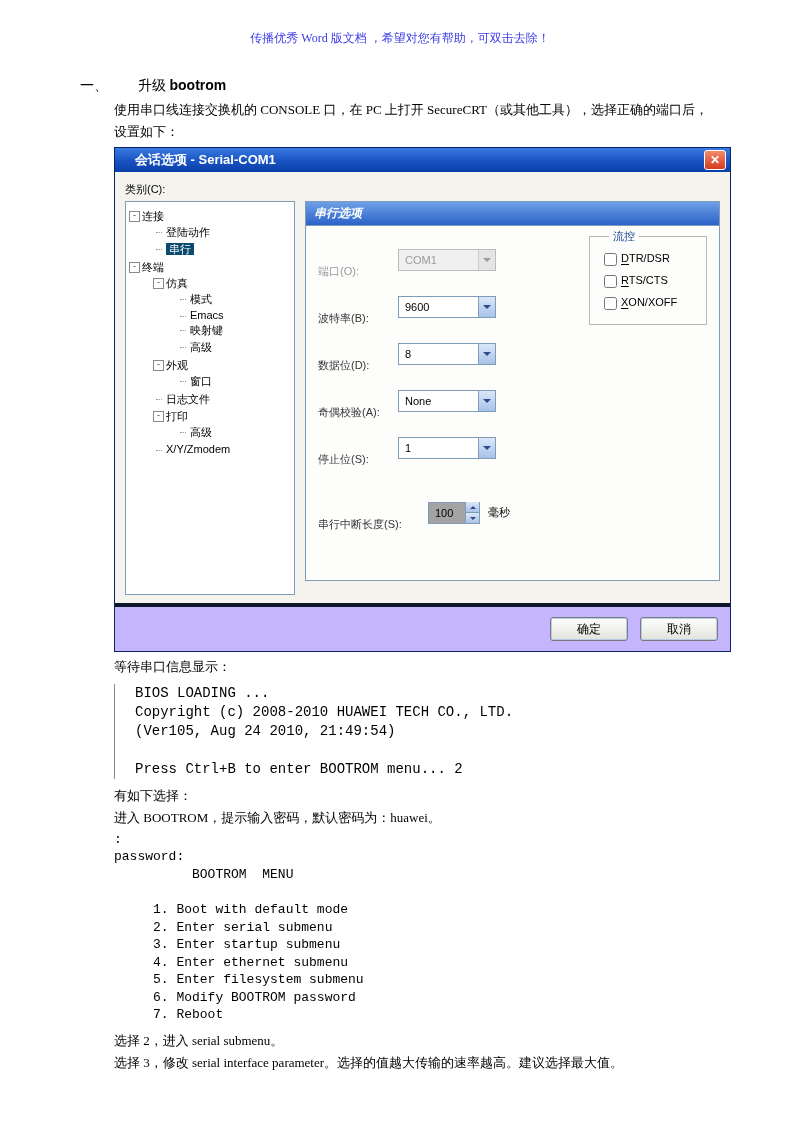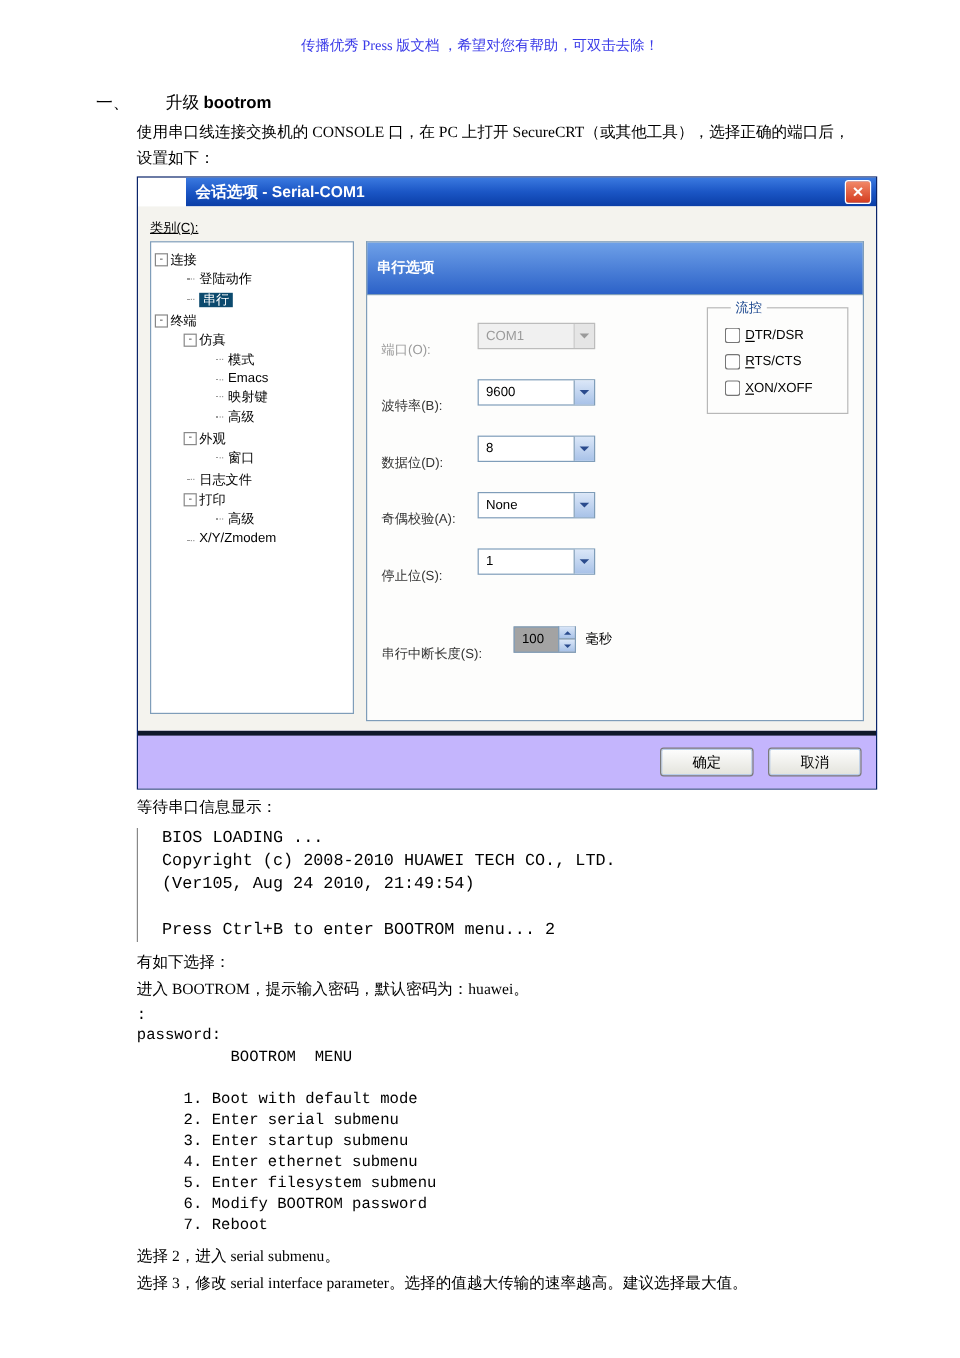--- a/index.html
+++ b/index.html
@@ -200,7 +200,7 @@
 <body>
 
 <div class="page">
-  <div class="header-note">传播优秀 Press 版文档 ，希望对您有帮助，可双击去除！</div>
+  <div class="header-note">传播优秀 Word 版文档 ，希望对您有帮助，可双击去除！</div>
 
   <div class="section-title">
     <span class="num">一、</span><span>升级 </span><b>bootrom</b>

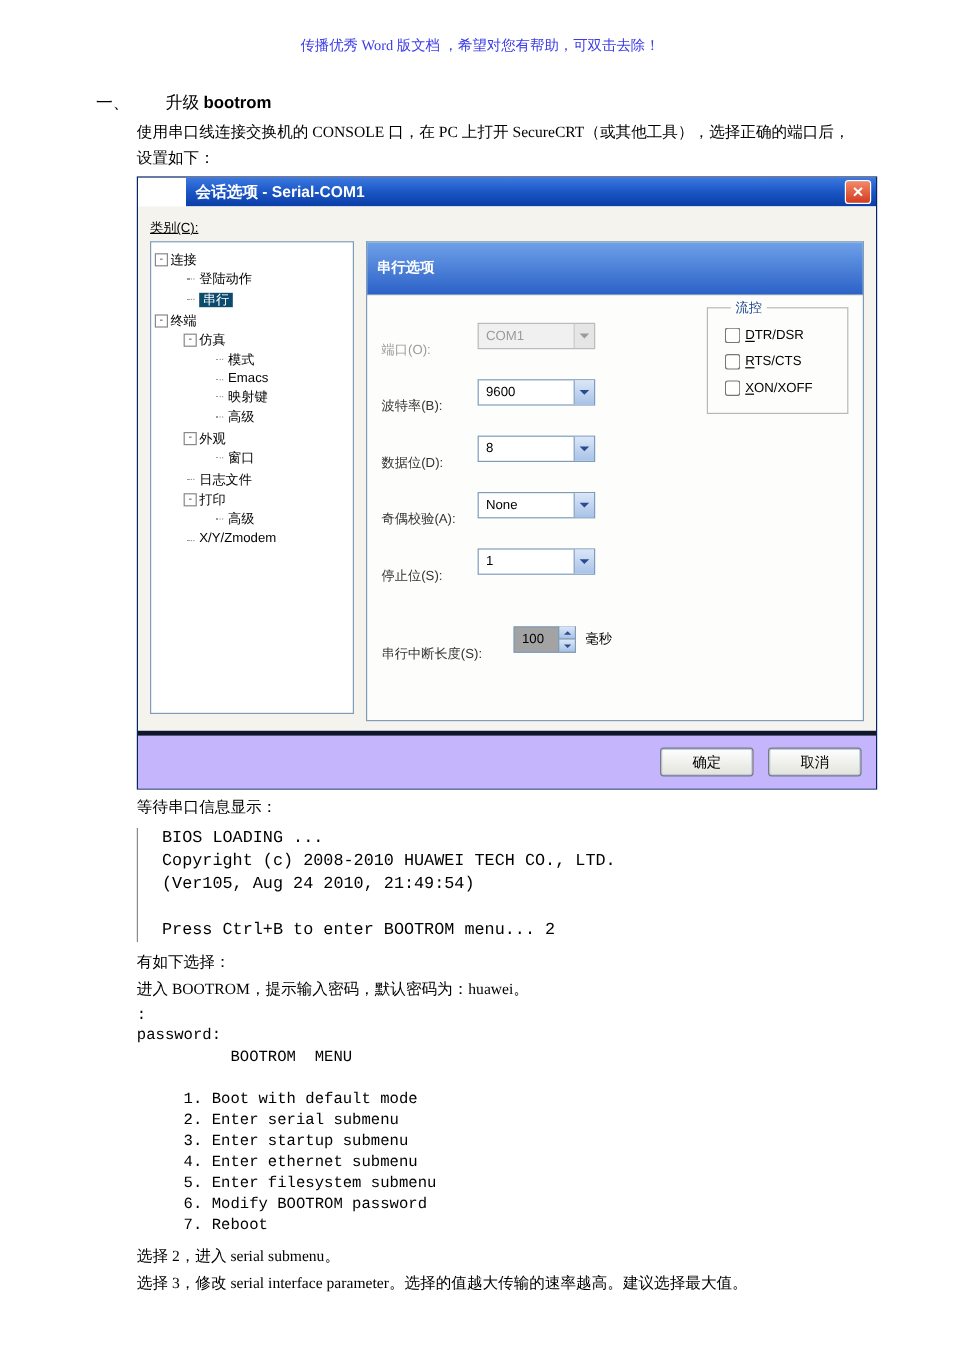--- a/index.html
+++ b/index.html
@@ -49,10 +49,9 @@
     display: flex;
     align-items: center;
     justify-content: space-between;
-    padding: 0 4px 0 8px;
+    padding: 0 4px 0 20px;
     font-size: 13px;
     font-weight: bold;
-    margin-left: 40px;
   }
   .closebtn {
     width: 20px; height: 18px;

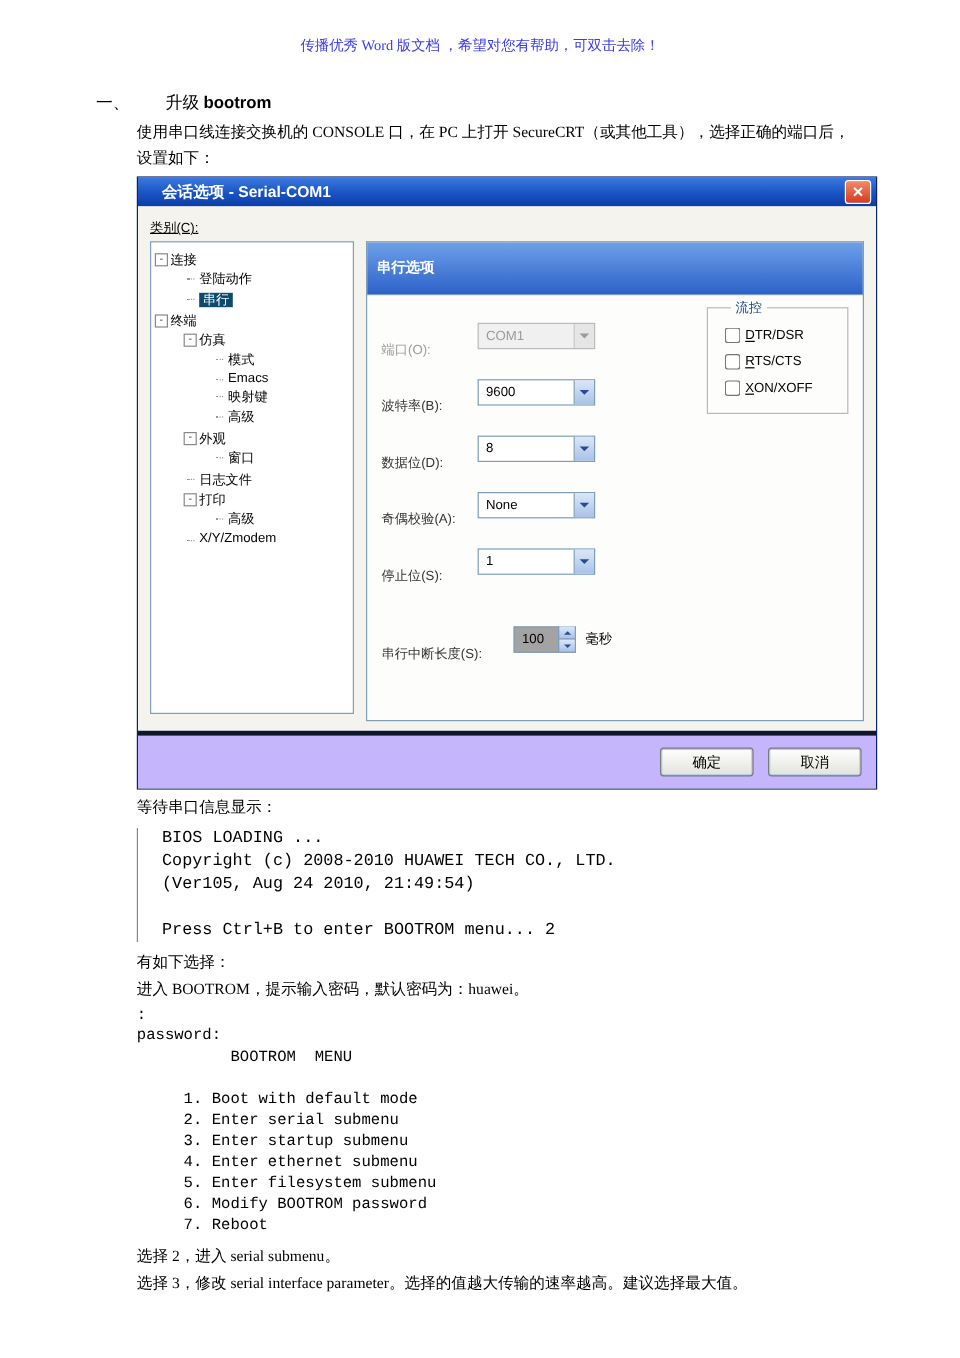--- a/index.html
+++ b/index.html
@@ -65,7 +65,7 @@
     background: #f4f3ee;
     padding: 10px 10px 8px 10px;
   }
-  .cat-label { margin-bottom: 4px; text-decoration: underline; }
+  .cat-label { margin-bottom: 4px; }
   .columns { display: flex; gap: 10px; }
   .treecol {
     width: 160px;

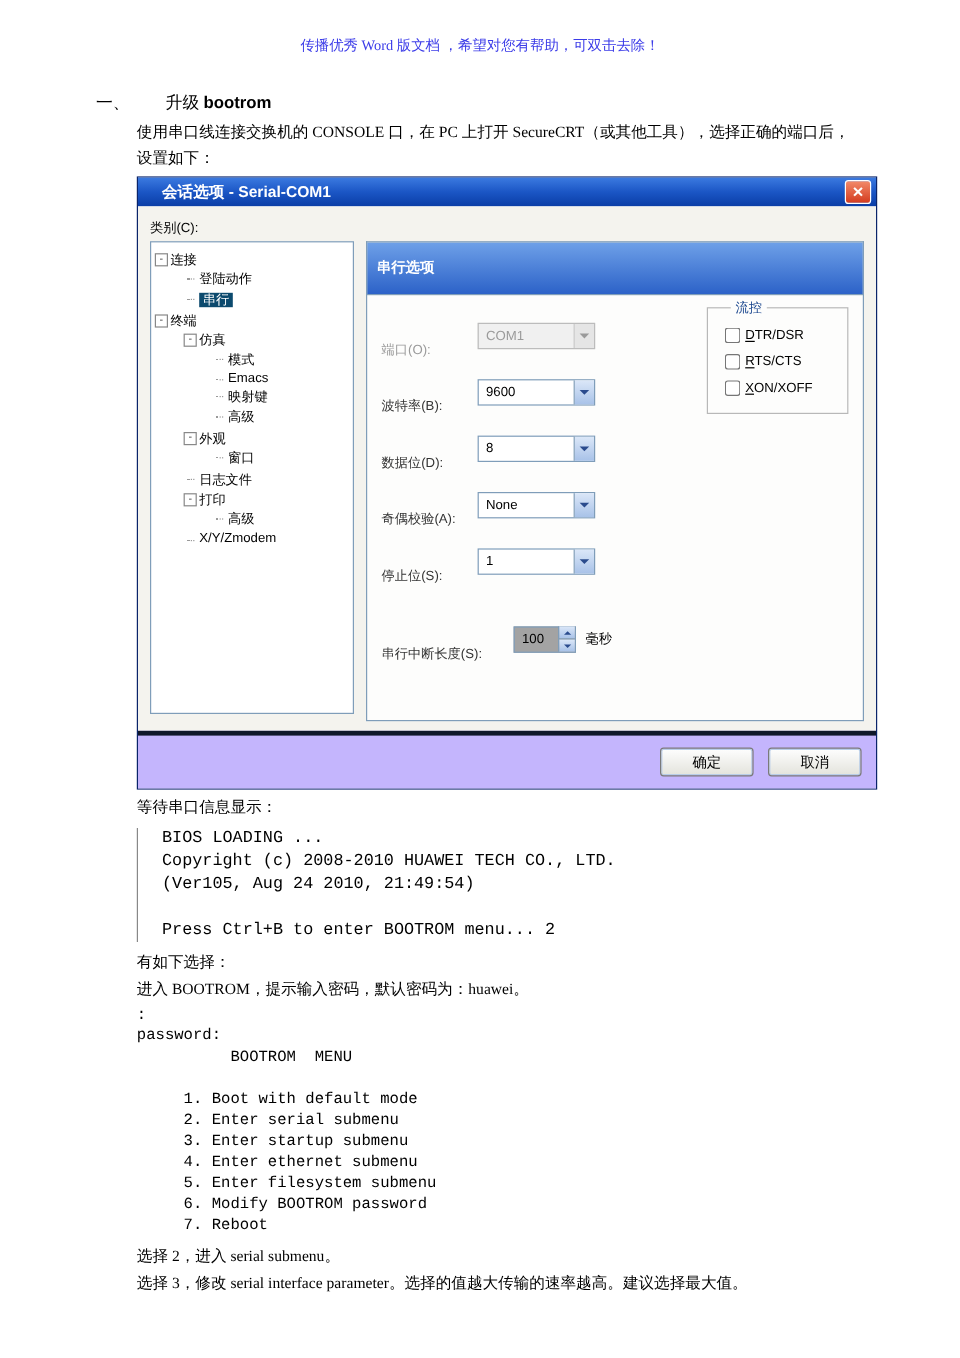--- a/index.html
+++ b/index.html
@@ -101,10 +101,11 @@
     background: linear-gradient(to bottom,#6ea0e8,#2c62c8);
     color: #fff;
     font-weight: bold;
-    padding: 13px 8px;
+    padding: 3px 8px;
     border: 1px solid #7f9db9;
     border-bottom: none;
     font-size: 12px;
+    font-style: italic;
   }
   .panel {
     border: 1px solid #7f9db9;

